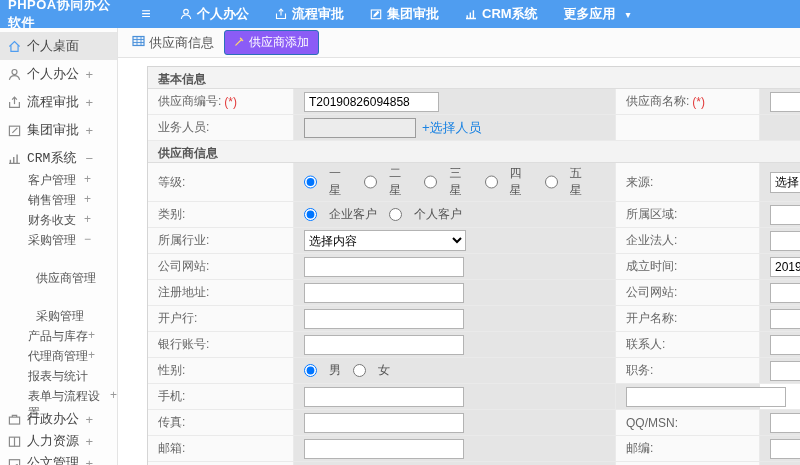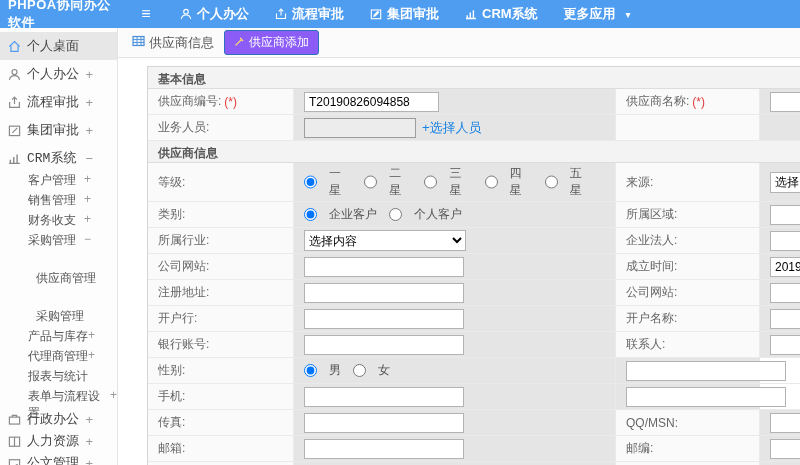--- a/index.html
+++ b/index.html
@@ -418,6 +418,9 @@
               <span>女</span>
             </label>
         </div>
+        <div class="fcell flabel">
+            <span>职务:</span>
+          </div>
         <div class="fcell ffield last">
             <input class="tinput" value="" style="">
           </div>

